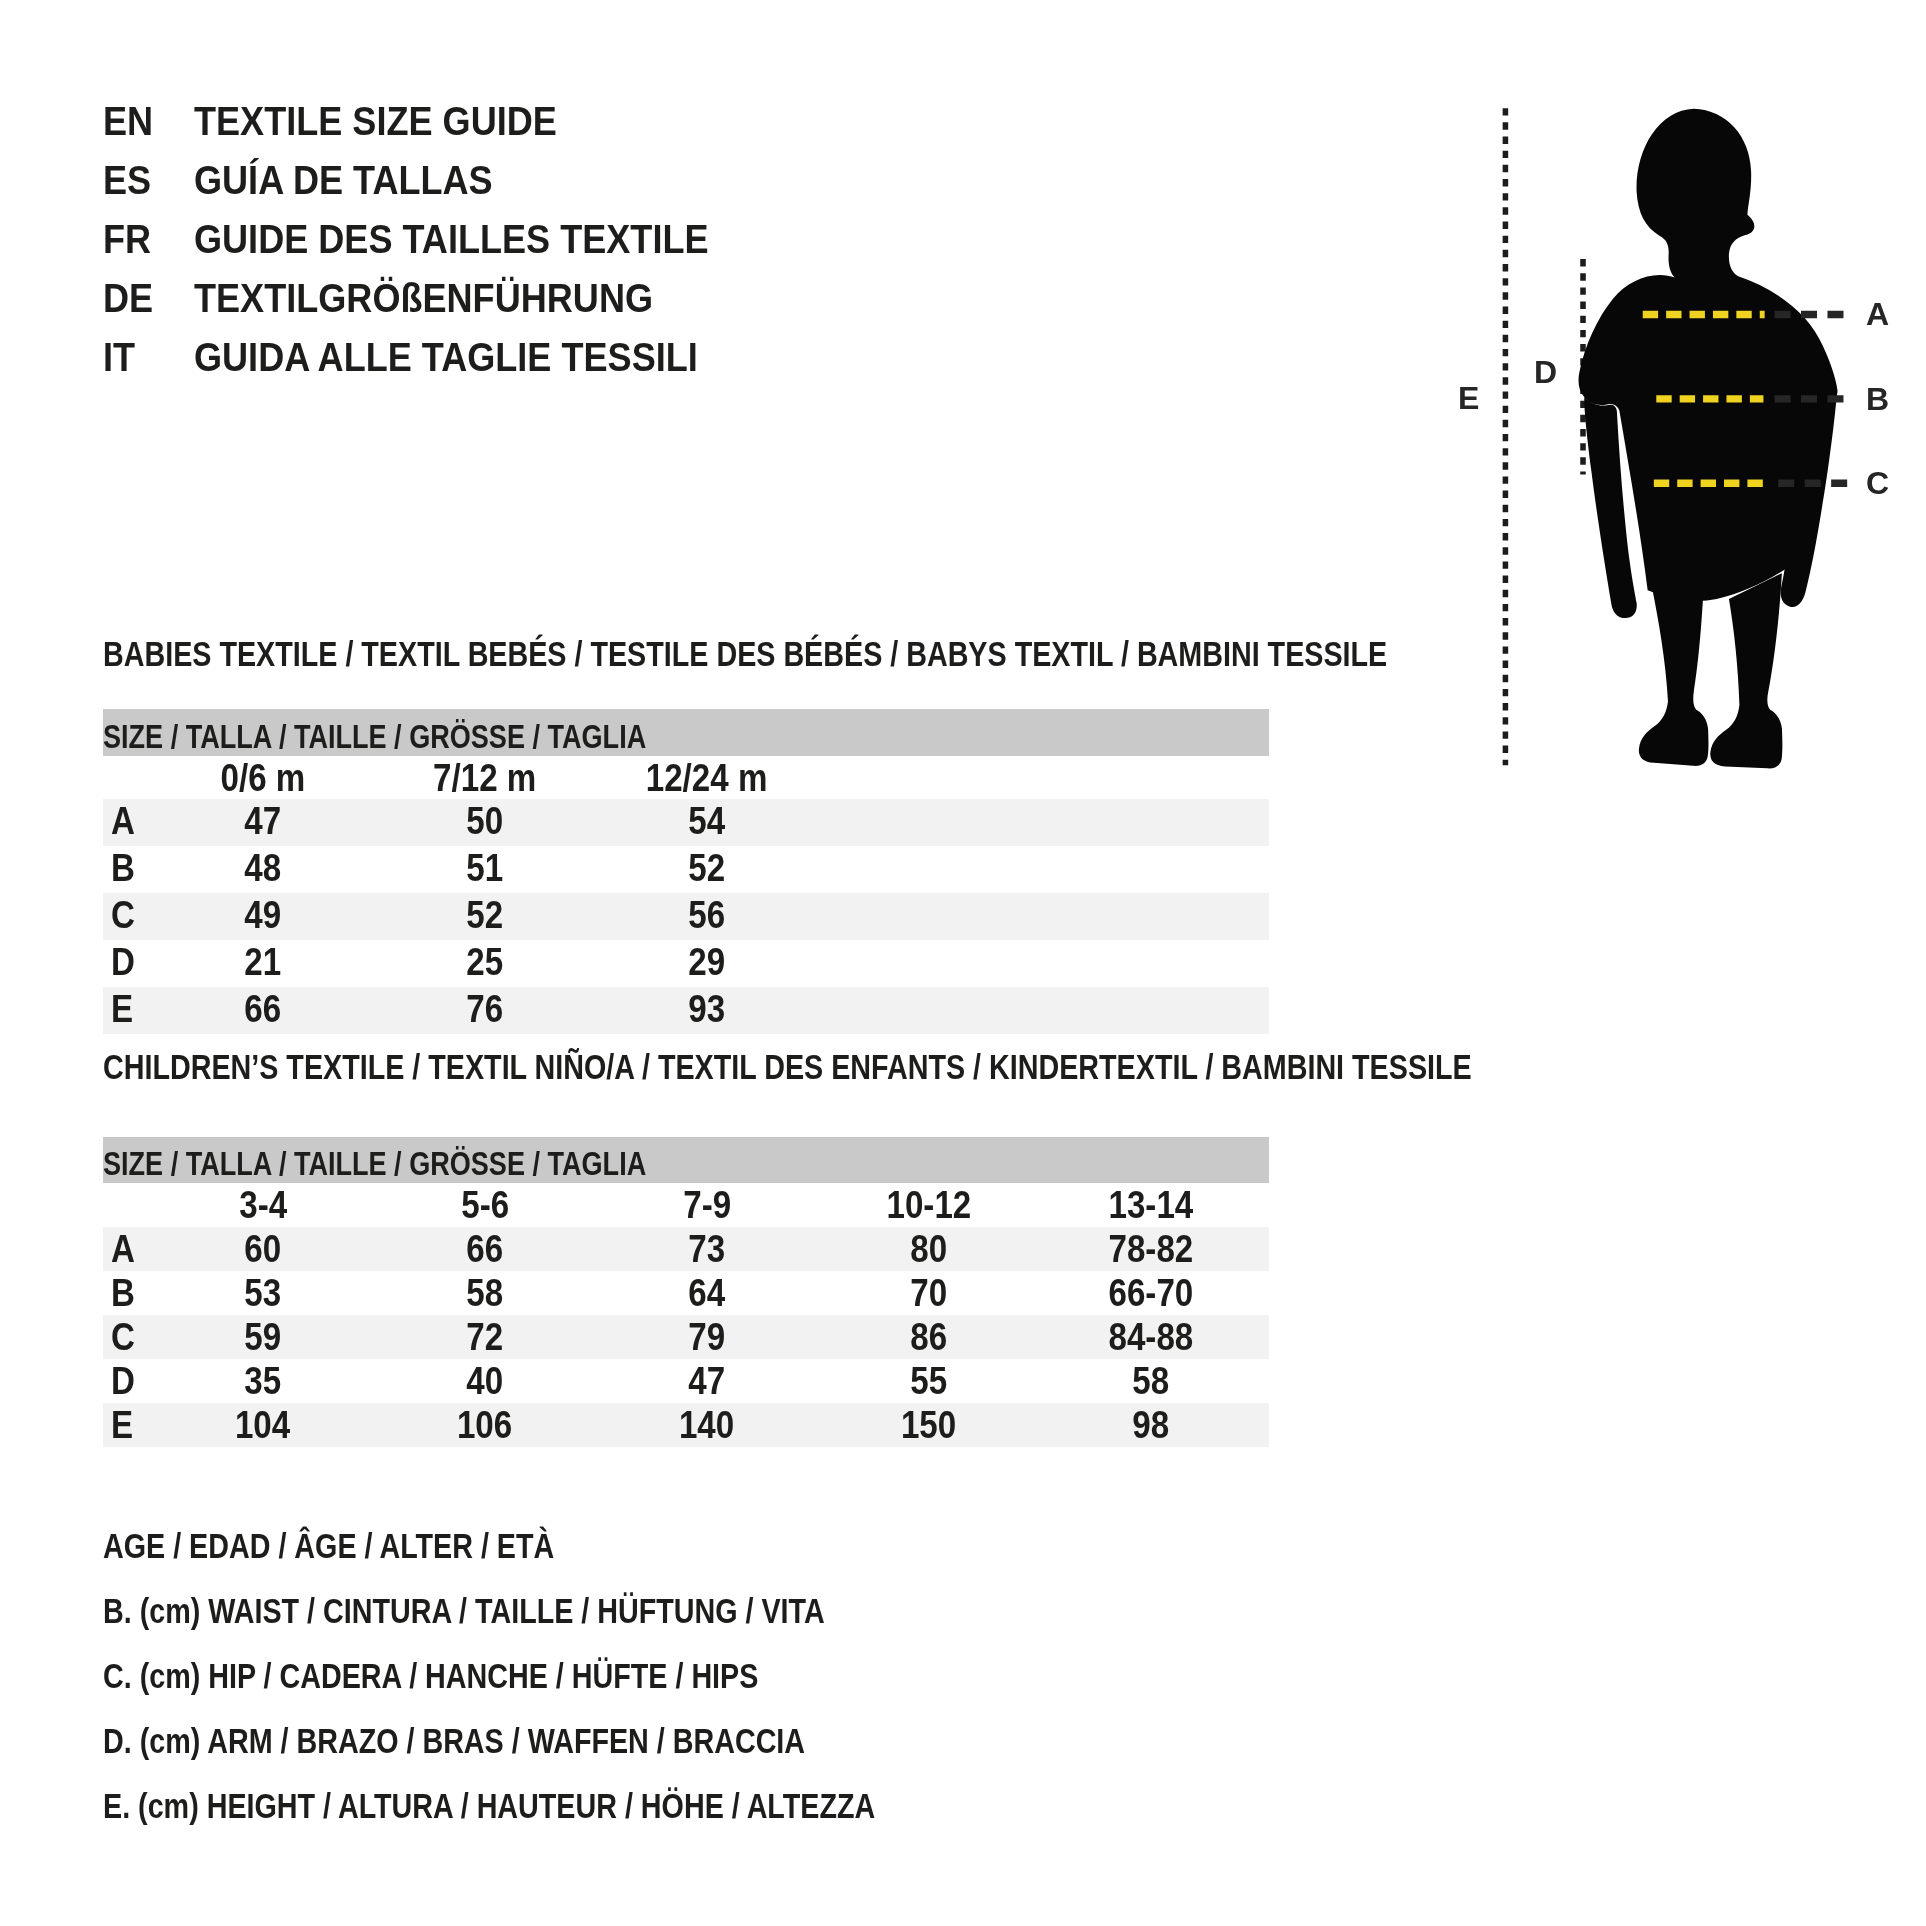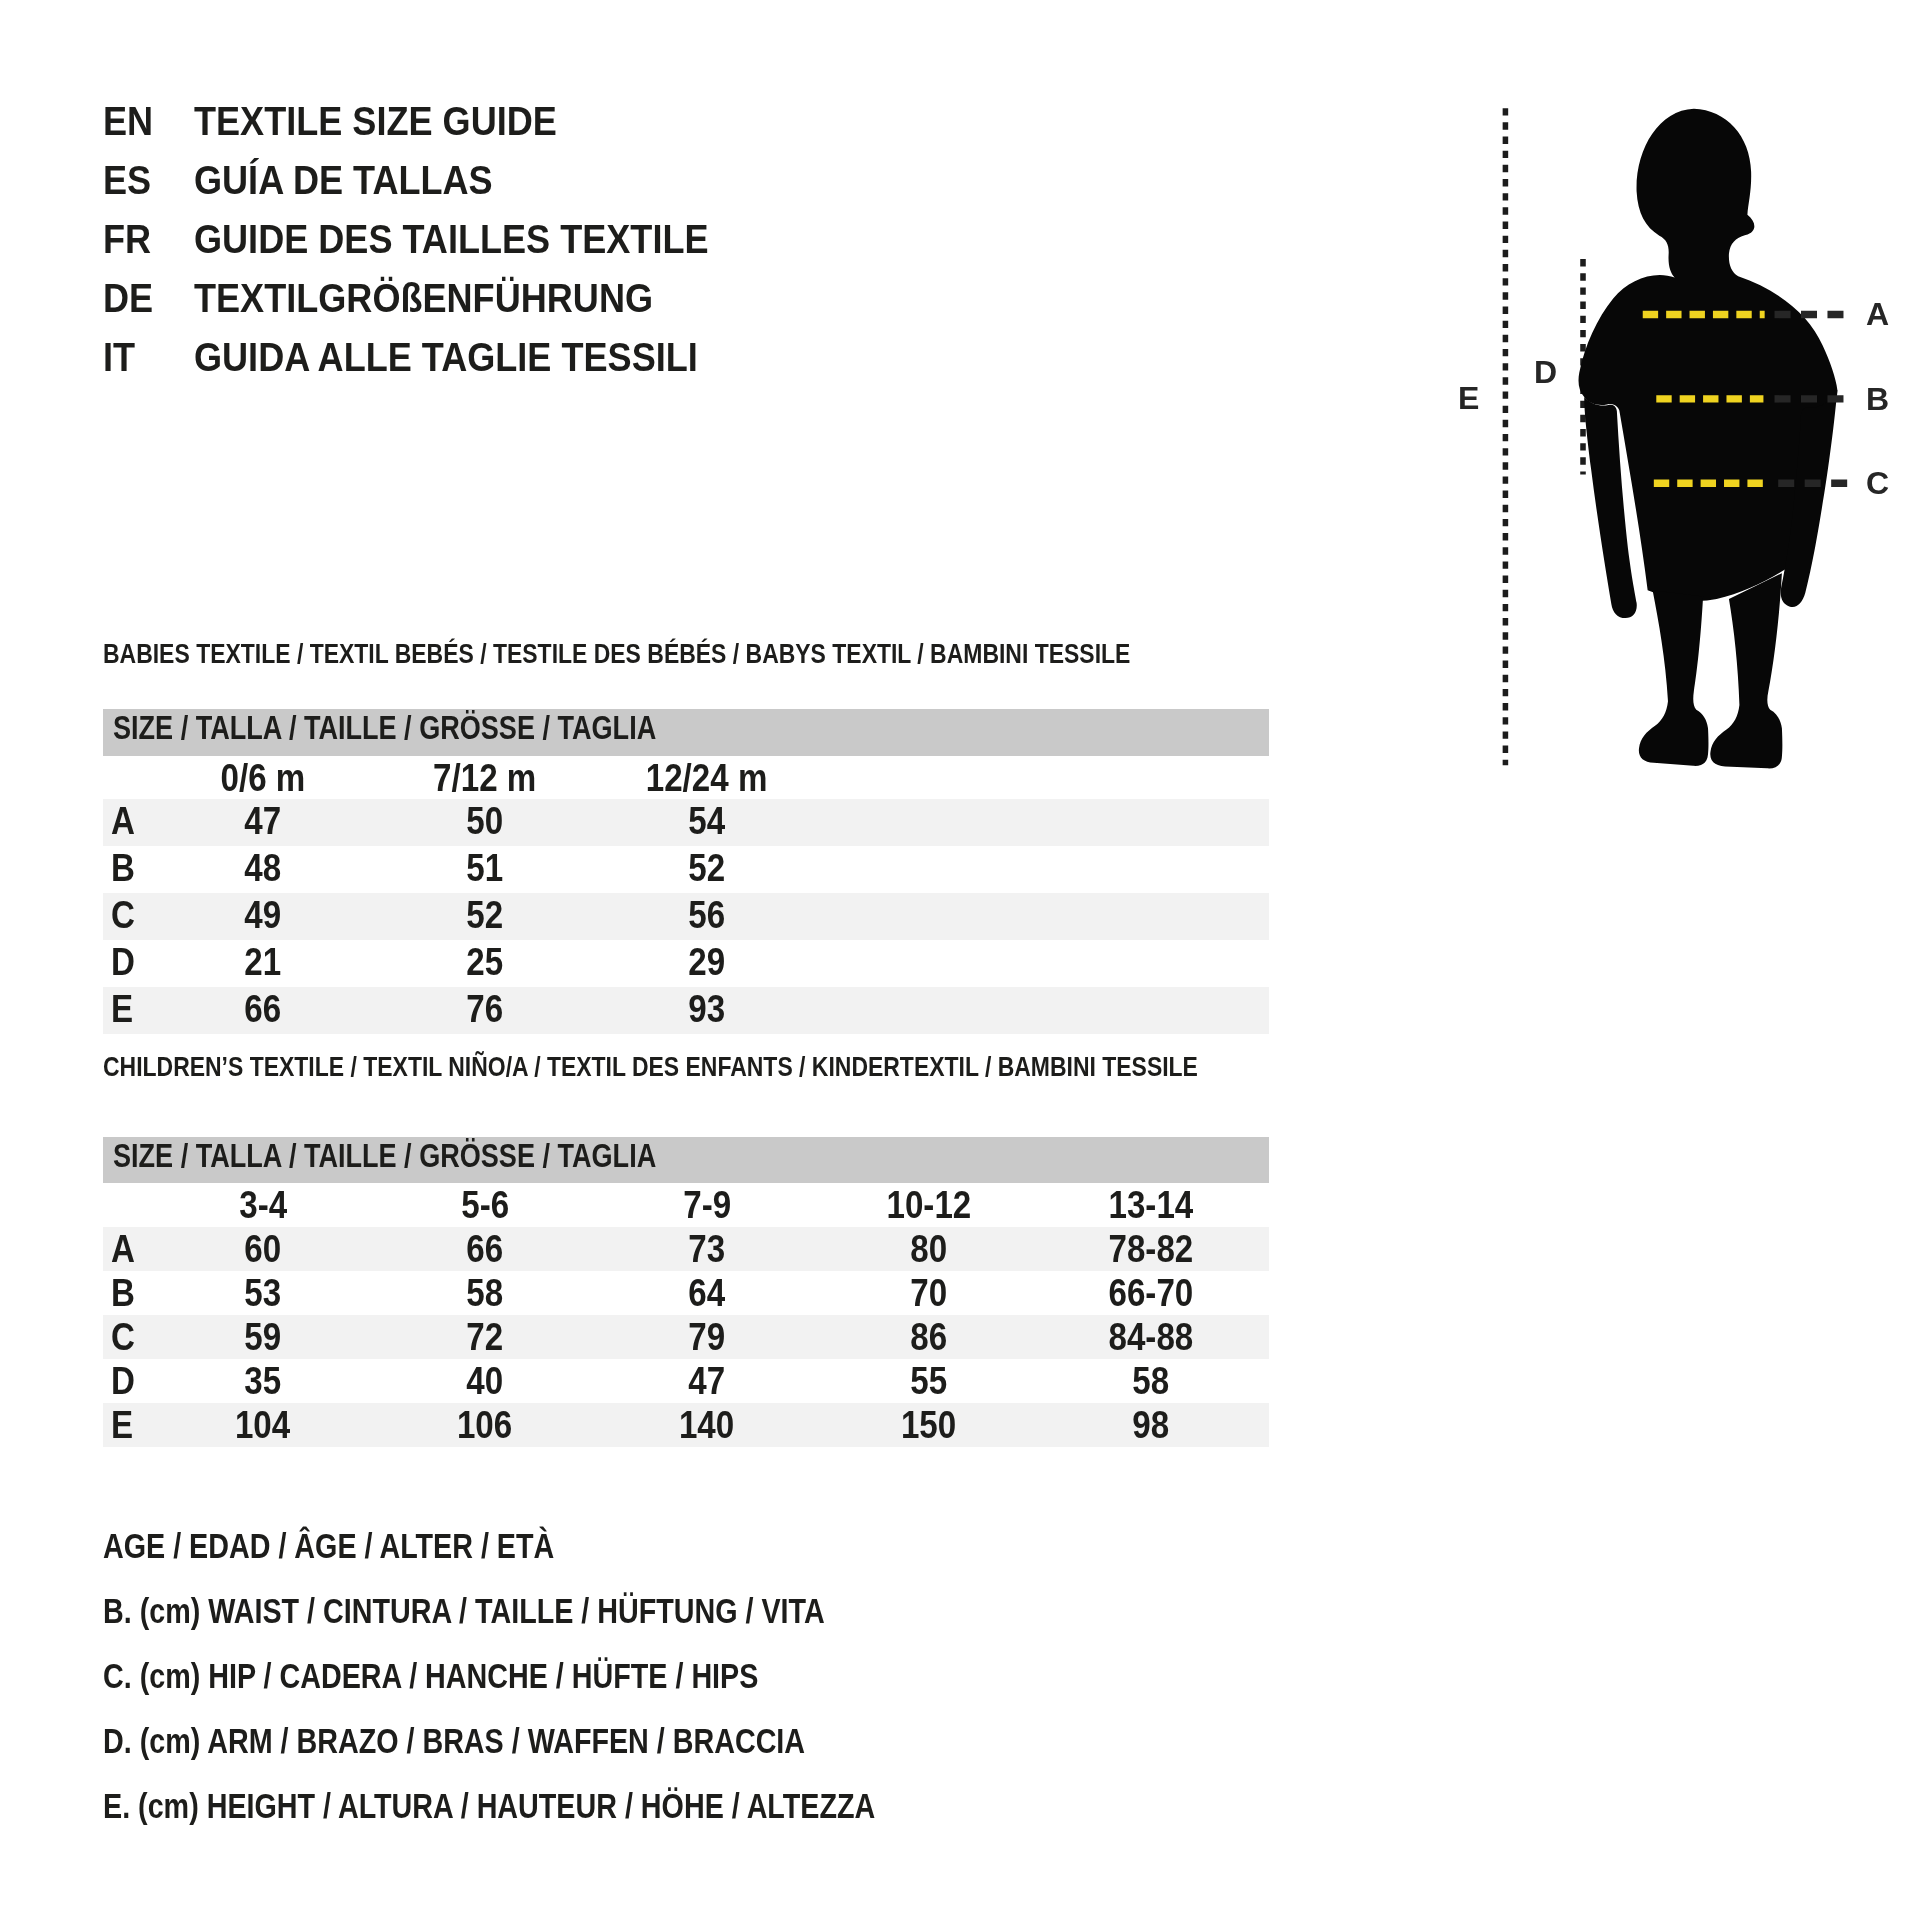--- a/index.html
+++ b/index.html
@@ -21,7 +21,7 @@
   .lang-code{width:91px;flex:0 0 91px;}
 
   
-  .section-heading{font-size:28px;font-weight:bold;line-height:38px;}
+  .section-heading{font-size:35px;font-weight:bold;line-height:38px;}
 
   
   .sizetable{width:1166px;}

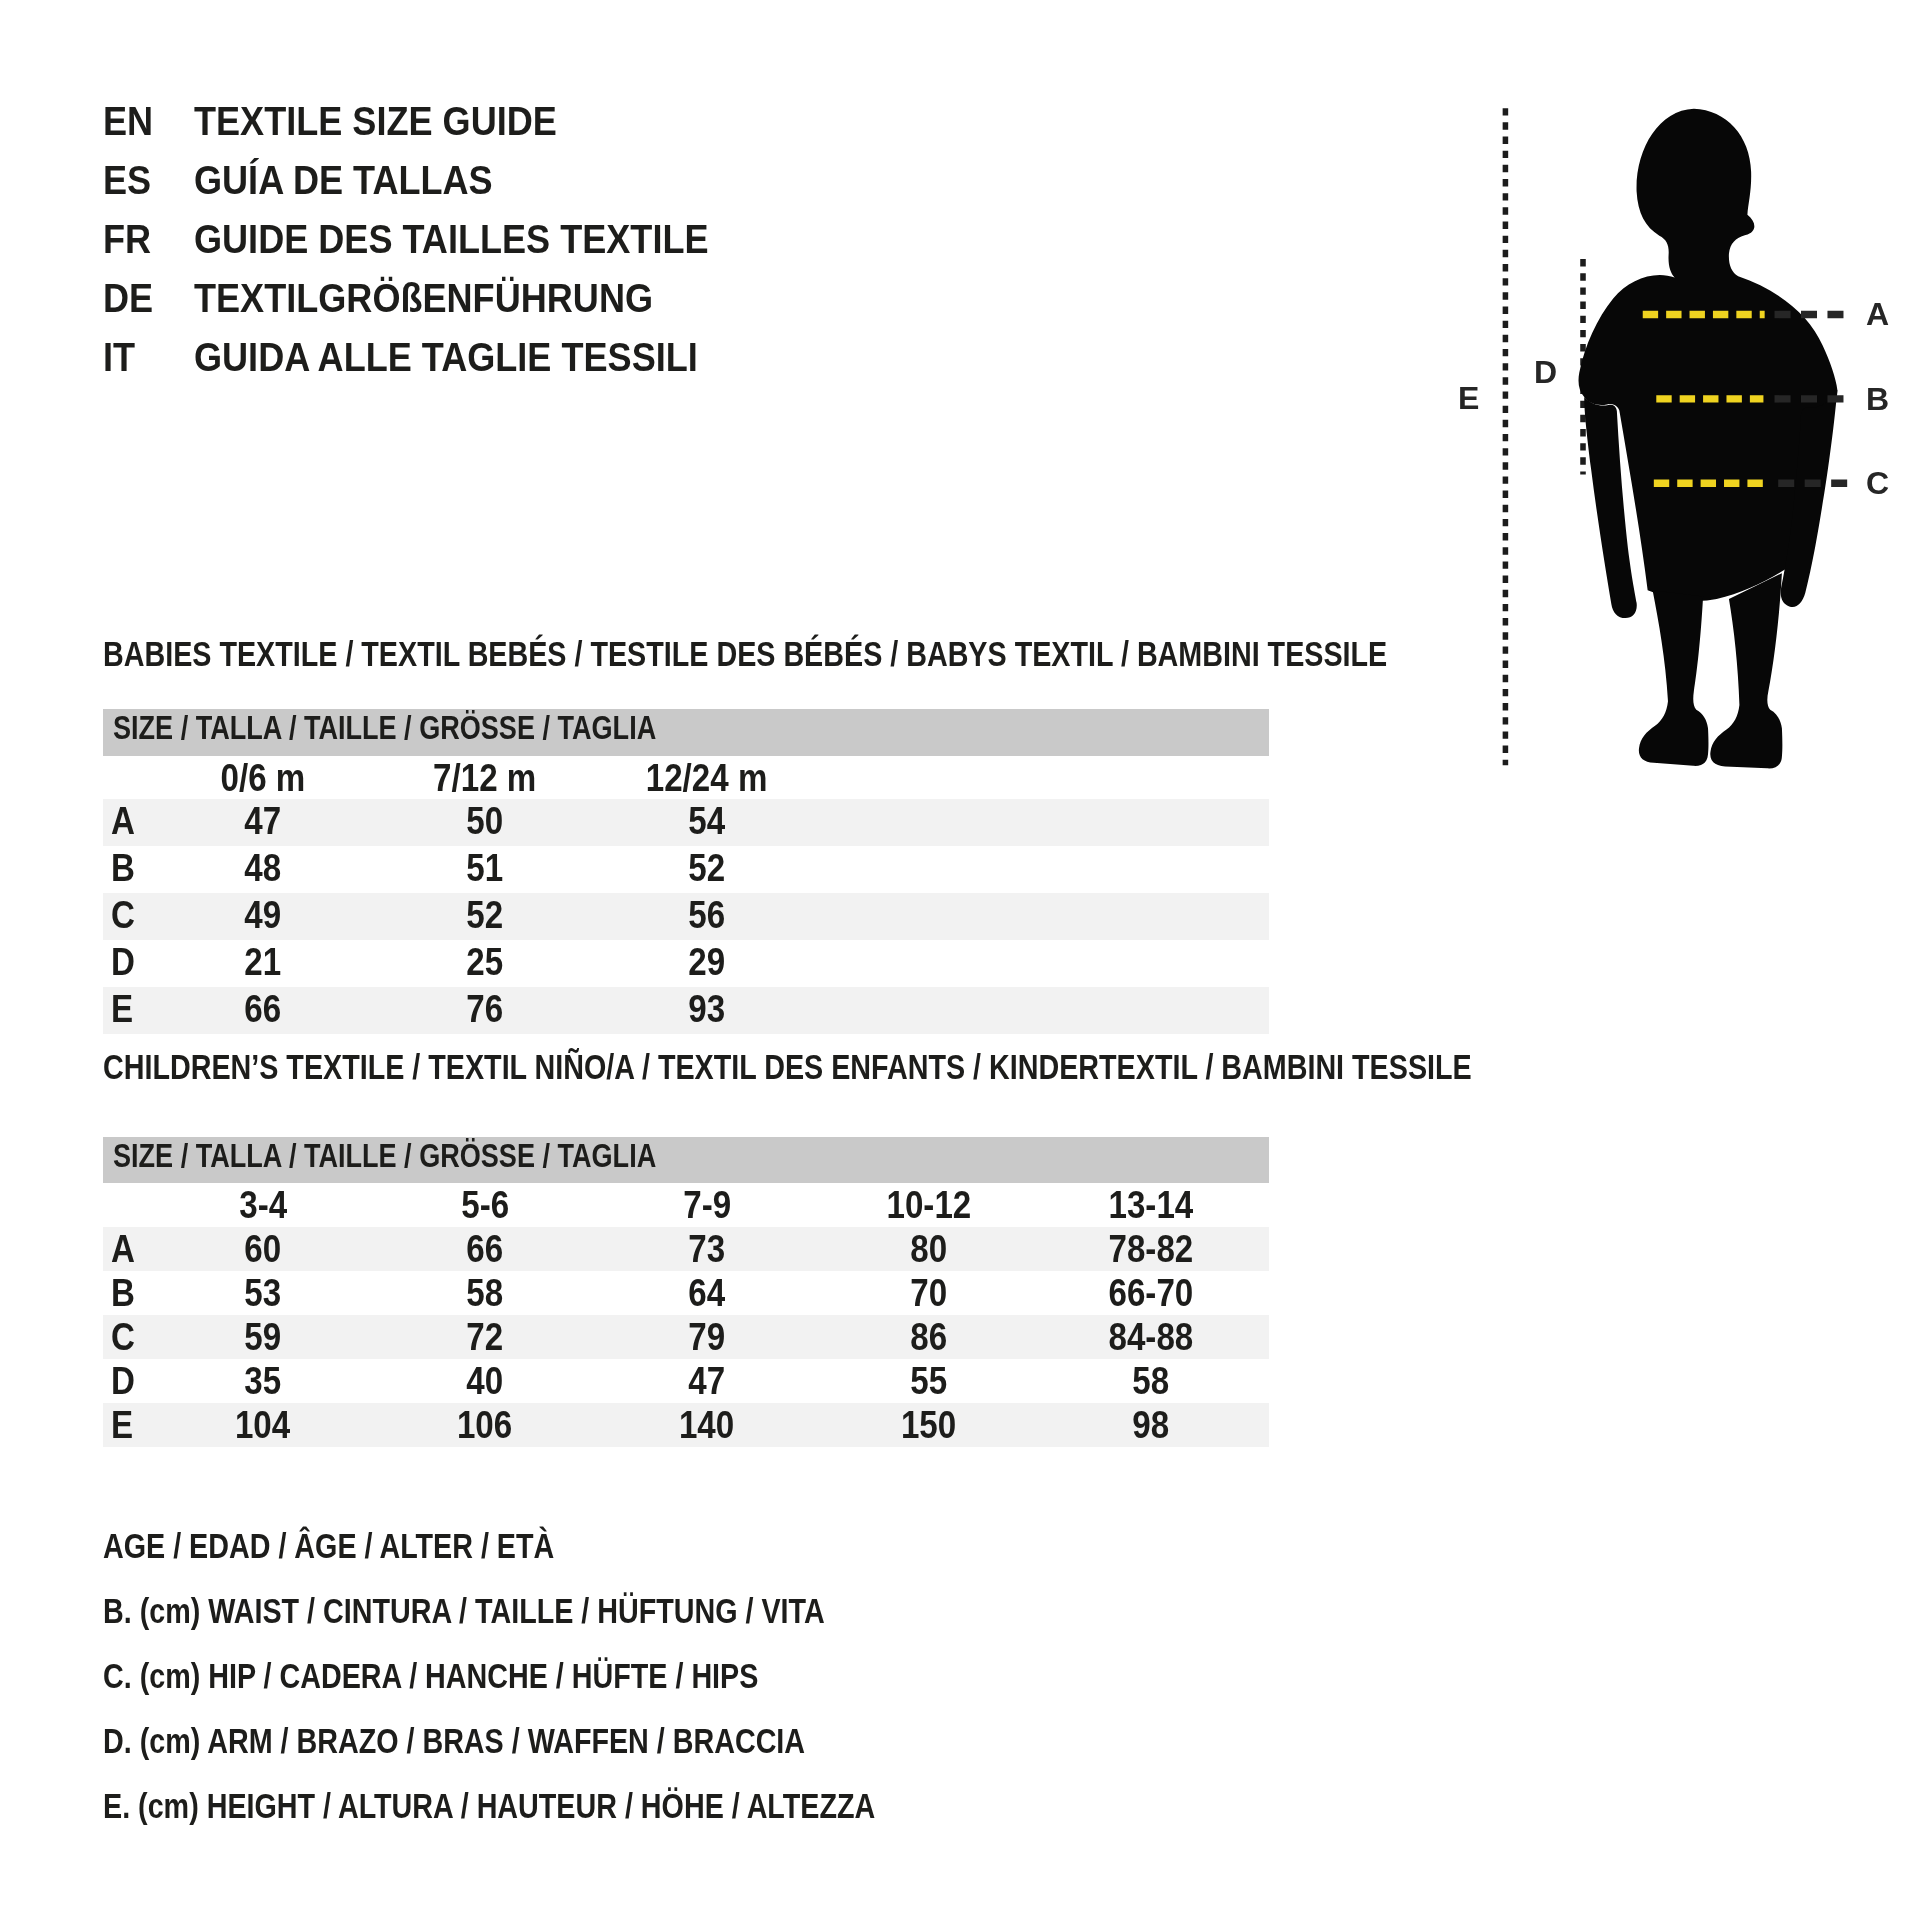--- a/index.html
+++ b/index.html
@@ -25,7 +25,7 @@
 
   
   .sizetable{width:1166px;}
-  .band{height:47px;background:#c9c9c9;display:flex;align-items:flex-start;padding-left:10px;box-sizing:border-box;
+  .band{height:47px;background:#c9c9c9;display:flex;align-items:flex-end;box-sizing:border-box;
         font-size:33px;font-weight:bold;}
   .t2 .band{height:46px;}
   .trow{display:flex;align-items:flex-start;height:47px;font-size:39px;font-weight:bold;}

